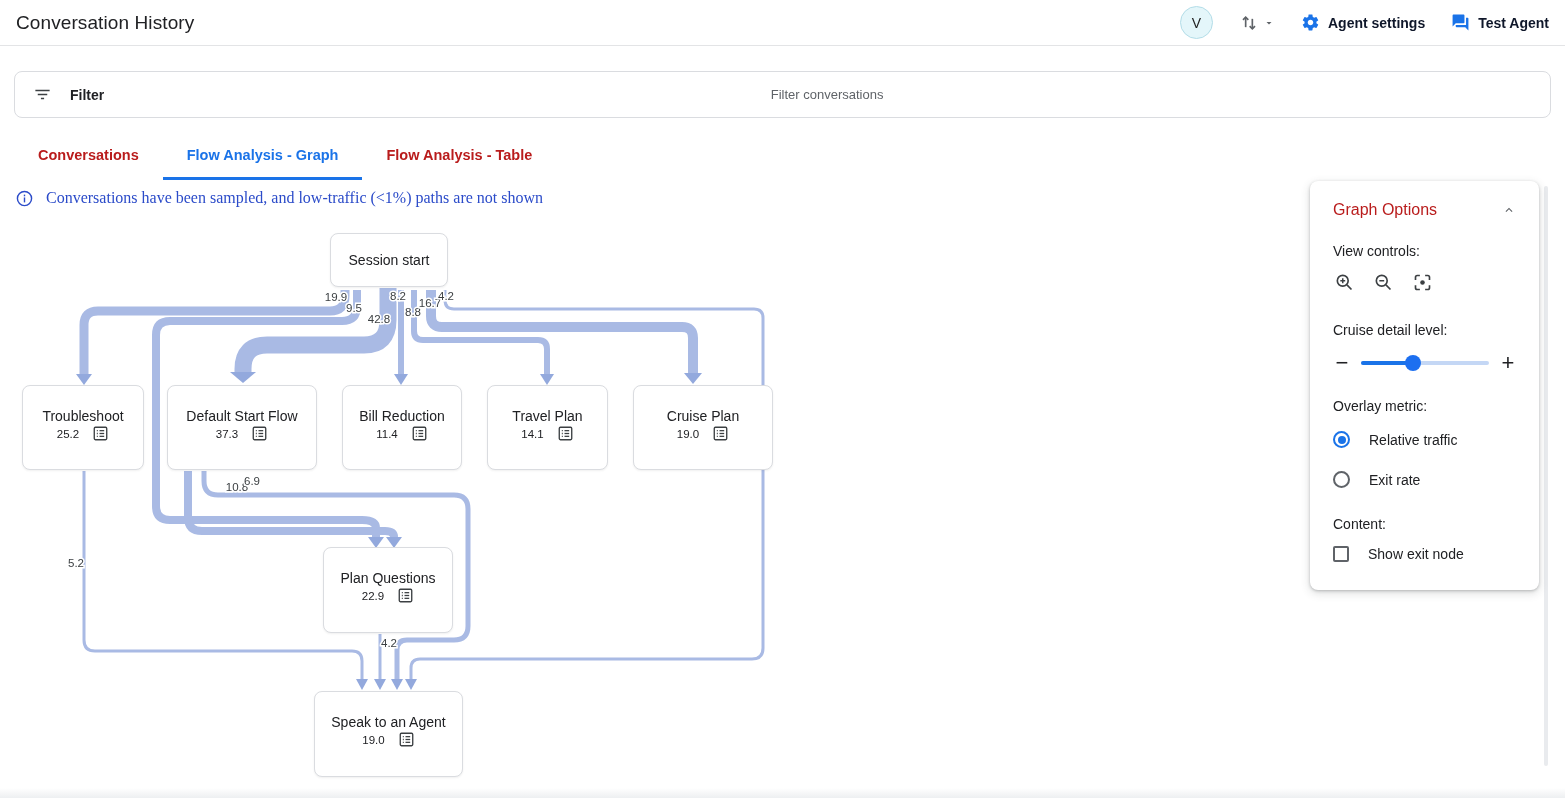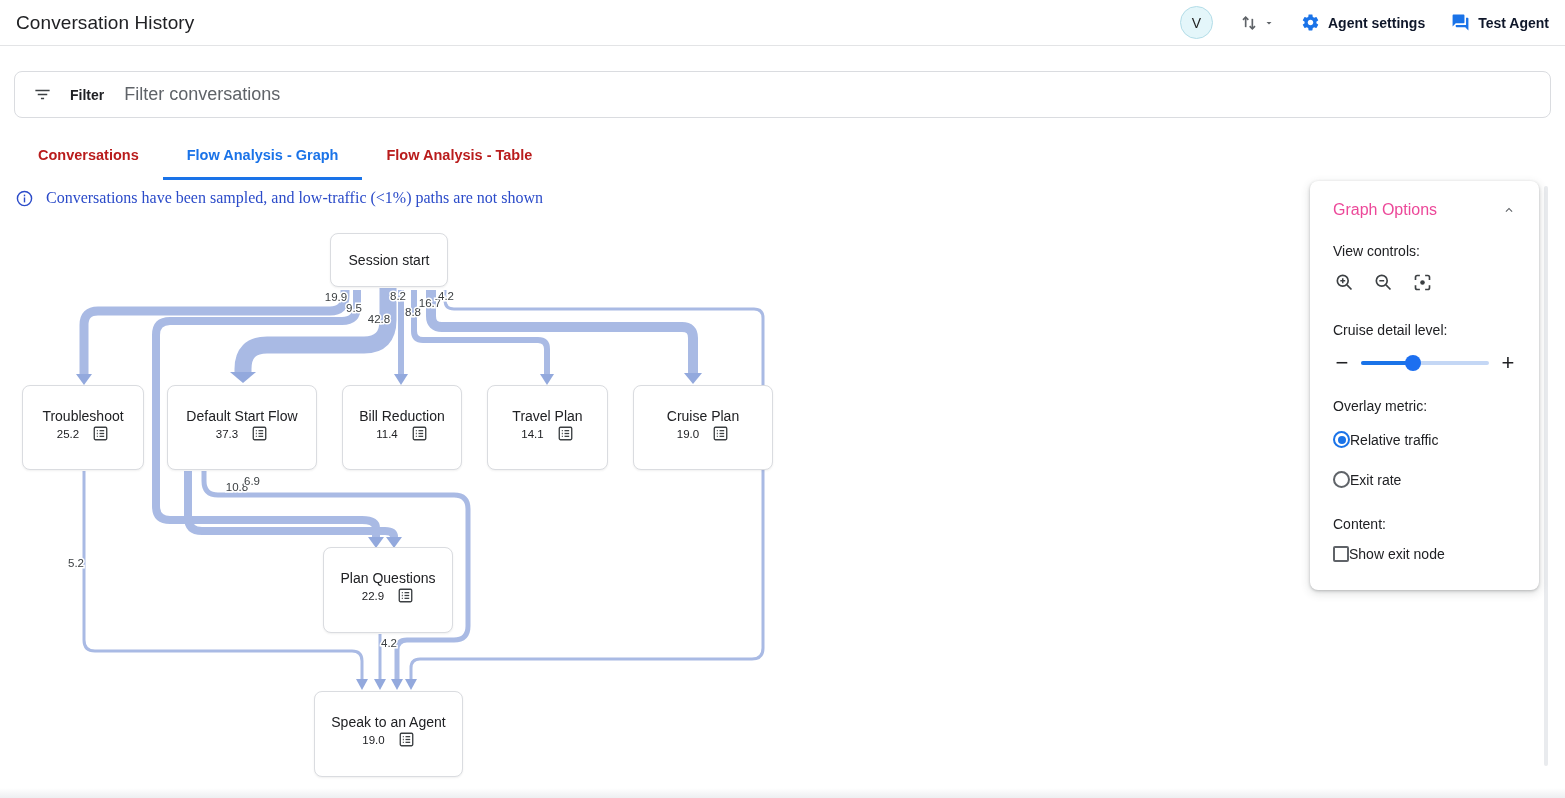--- a/index.html
+++ b/index.html
@@ -31,8 +31,8 @@
     padding:0 18px; gap:18px; background:#fff;
   }
   .filter-label{ font-size:14px; font-weight:700; color:#202124; }
-  .filter-input{ border:none; outline:none; font-size:18px; flex:1;
-    font-family:"Liberation Sans",sans-serif; color:#202124; }
+  .filter-input{ border:none; outline:none; font-size:13px; flex:1;
+    font-family:"Liberation Sans",sans-serif; color:#202124;text-align:center; }
   .filter-input::placeholder{ color:#5f6368; }
   
   .tabs{ position:absolute; left:14px; top:132px; display:flex; }

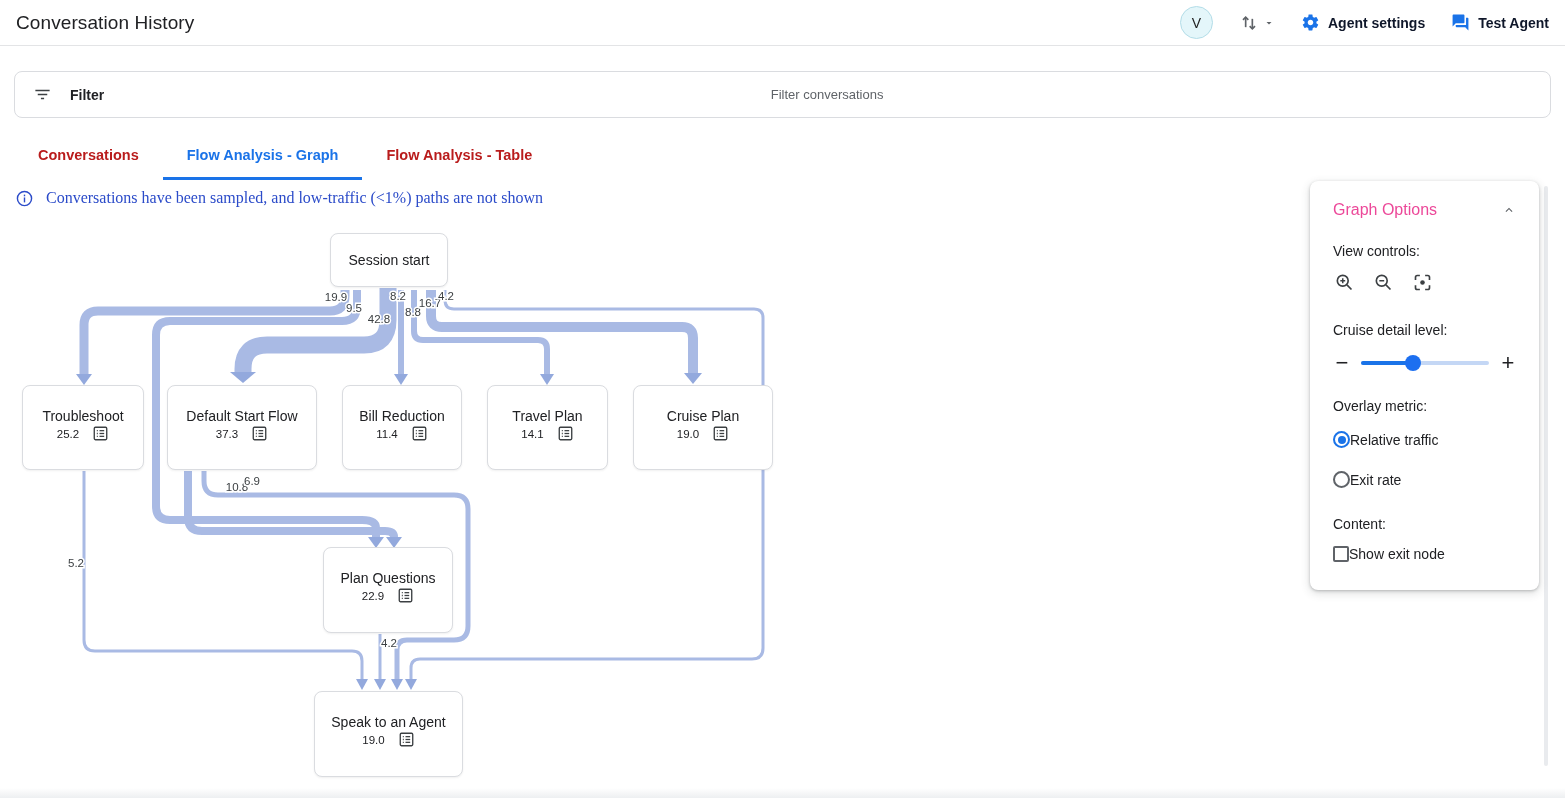--- a/index.html
+++ b/index.html
@@ -70,7 +70,7 @@
     box-shadow:0 1px 3px rgba(60,64,67,.3), 0 3px 8px 1px rgba(60,64,67,.15);
   }
   .go-header{ display:flex; align-items:center; justify-content:space-between; }
-  .go-title{ font-size:16px; color:#ec4899; }
+  .go-title{ font-size:16px; color:#b91c1c; }
   .go-section{ font-size:14px; color:#202124; }
   .view-icons{ display:flex; gap:16px; margin-top:12px; align-items:center; }
   .icon-btn{ cursor:pointer; display:flex; padding:1px; }

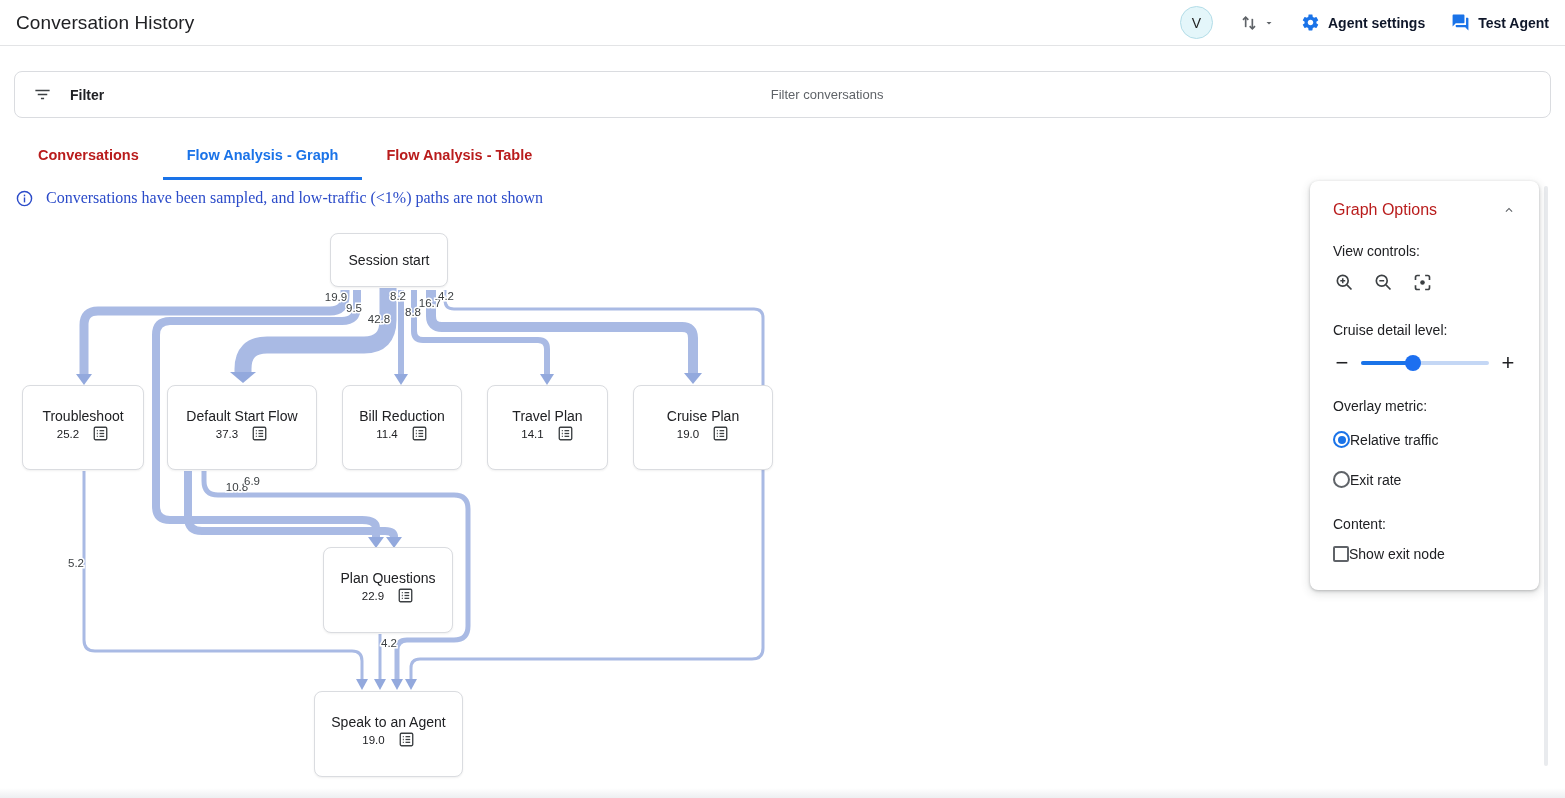--- a/index.html
+++ b/index.html
@@ -81,7 +81,7 @@
   .slider-fill{ position:absolute; left:0; top:0; height:4px; border-radius:2px; background:#1a73e8; }
   .slider-thumb{ position:absolute; top:-6px; width:16px; height:16px; border-radius:50%;
     background:#1c6ff0; transform:translateX(-8px); }
-  .choice-row{ display:flex; align-items:center; margin-top:17px; cursor:pointer; }
+  .choice-row{ display:flex; align-items:center; gap:19px; margin-top:17px; cursor:pointer; }
   .radio{ width:17px; height:17px; border-radius:50%; border:2px solid #5f6368; position:relative; flex:none; }
   .radio.checked{ border-color:#1a73e8; }
   .radio.checked::after{ content:""; position:absolute; left:2.5px; top:2.5px; width:8px; height:8px;

